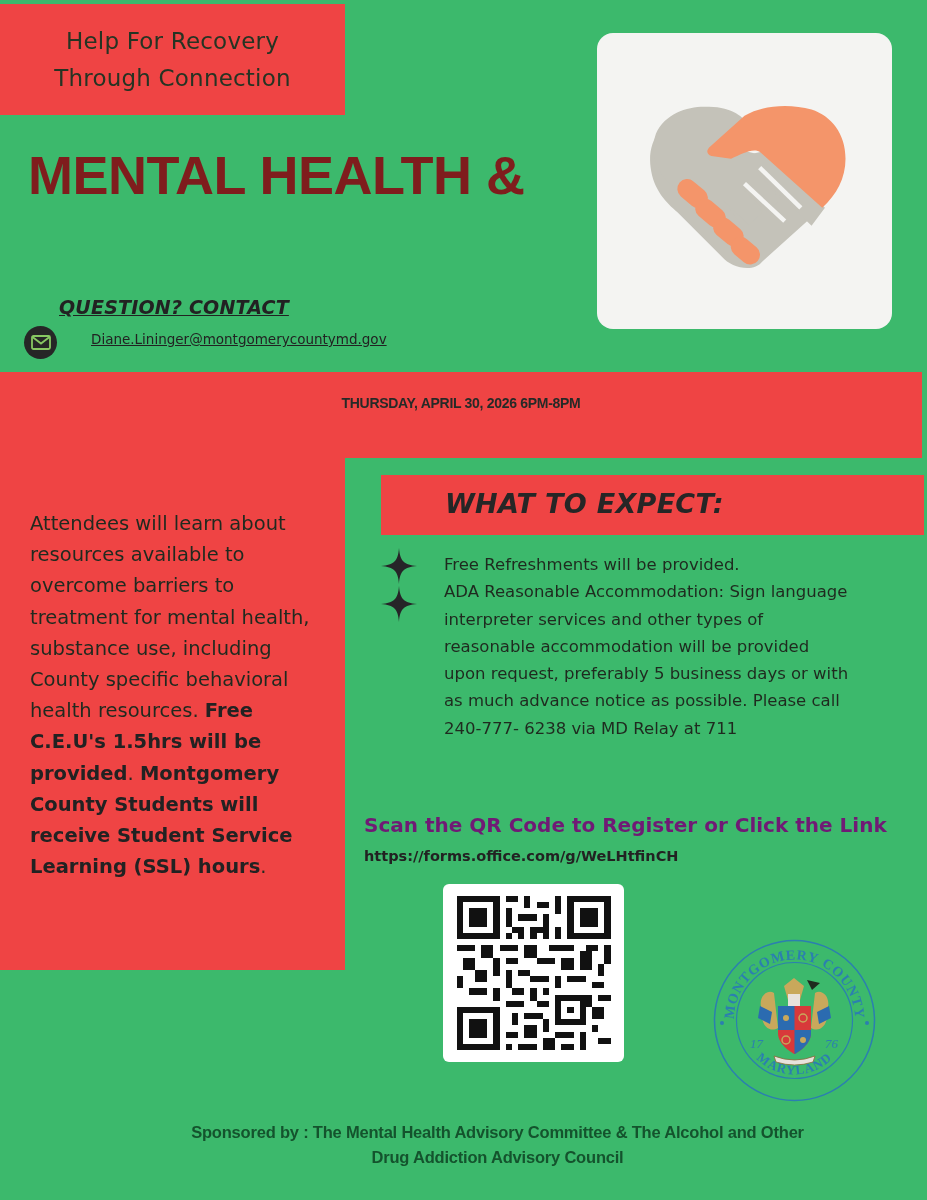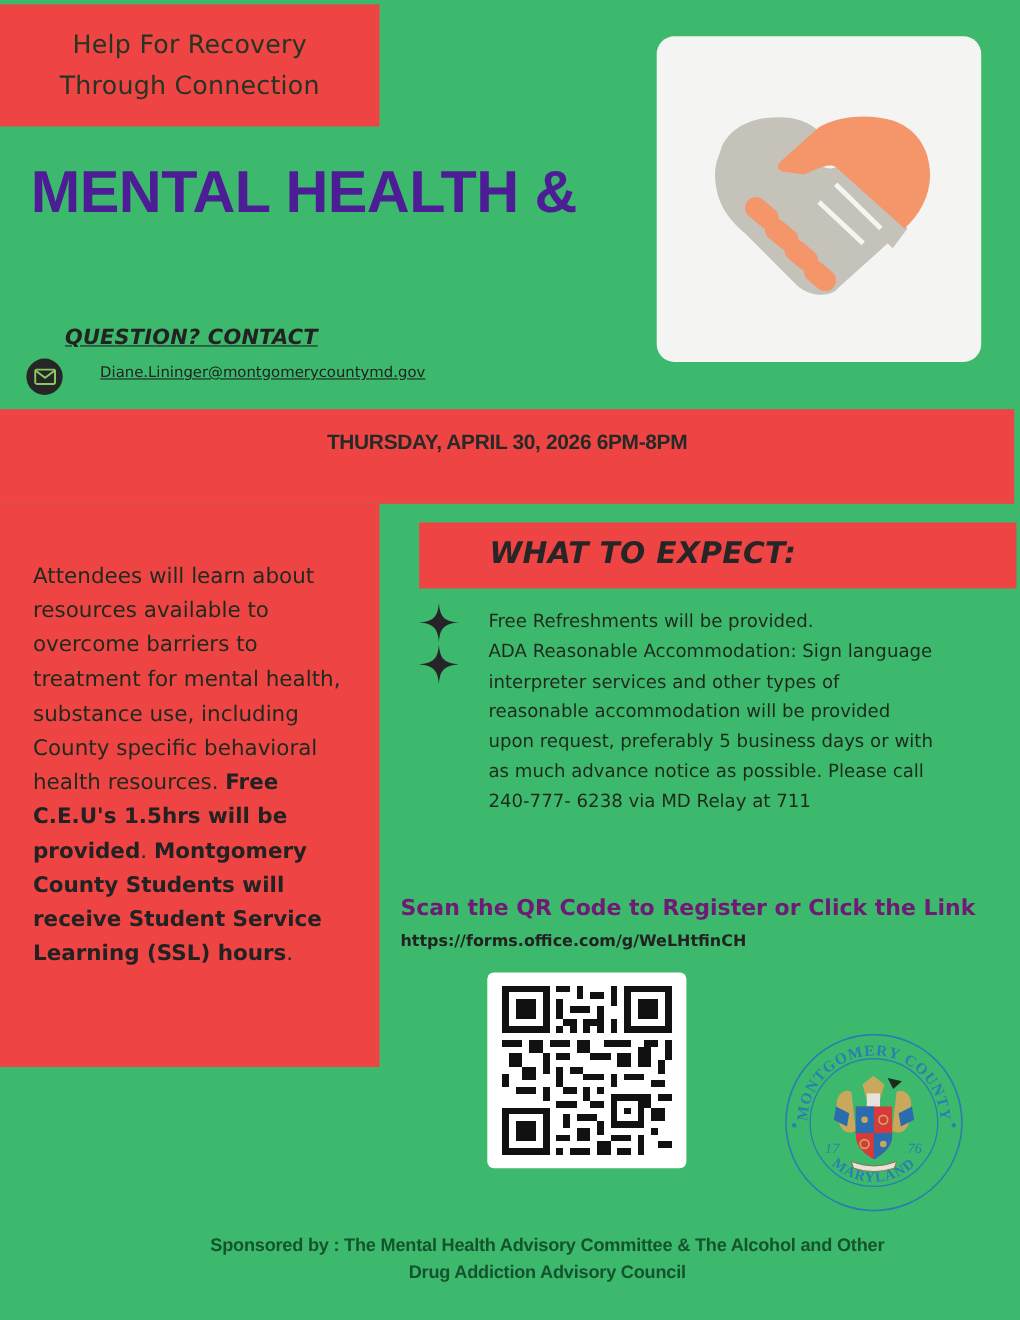--- a/index.html
+++ b/index.html
@@ -17,7 +17,7 @@
   #tagline { font-size: 23px; line-height: 37px; text-align: center; color: #253423; font-weight: 400; letter-spacing: 0.2px; }
 
   
-  #title { left: 28px; top: 146px; font-family: "Liberation Sans", sans-serif; font-weight: 700; font-size: 54px; line-height: 58px; color: #4c1d95; letter-spacing: -0.5px; }
+  #title { left: 28px; top: 146px; font-family: "Liberation Sans", sans-serif; font-weight: 700; font-size: 54px; line-height: 58px; color: #7f1d1d; letter-spacing: -0.5px; }
 
   
   #logo-card { left: 597px; top: 33px; width: 295px; height: 296px; background: #F4F4F2; border-radius: 16px; }

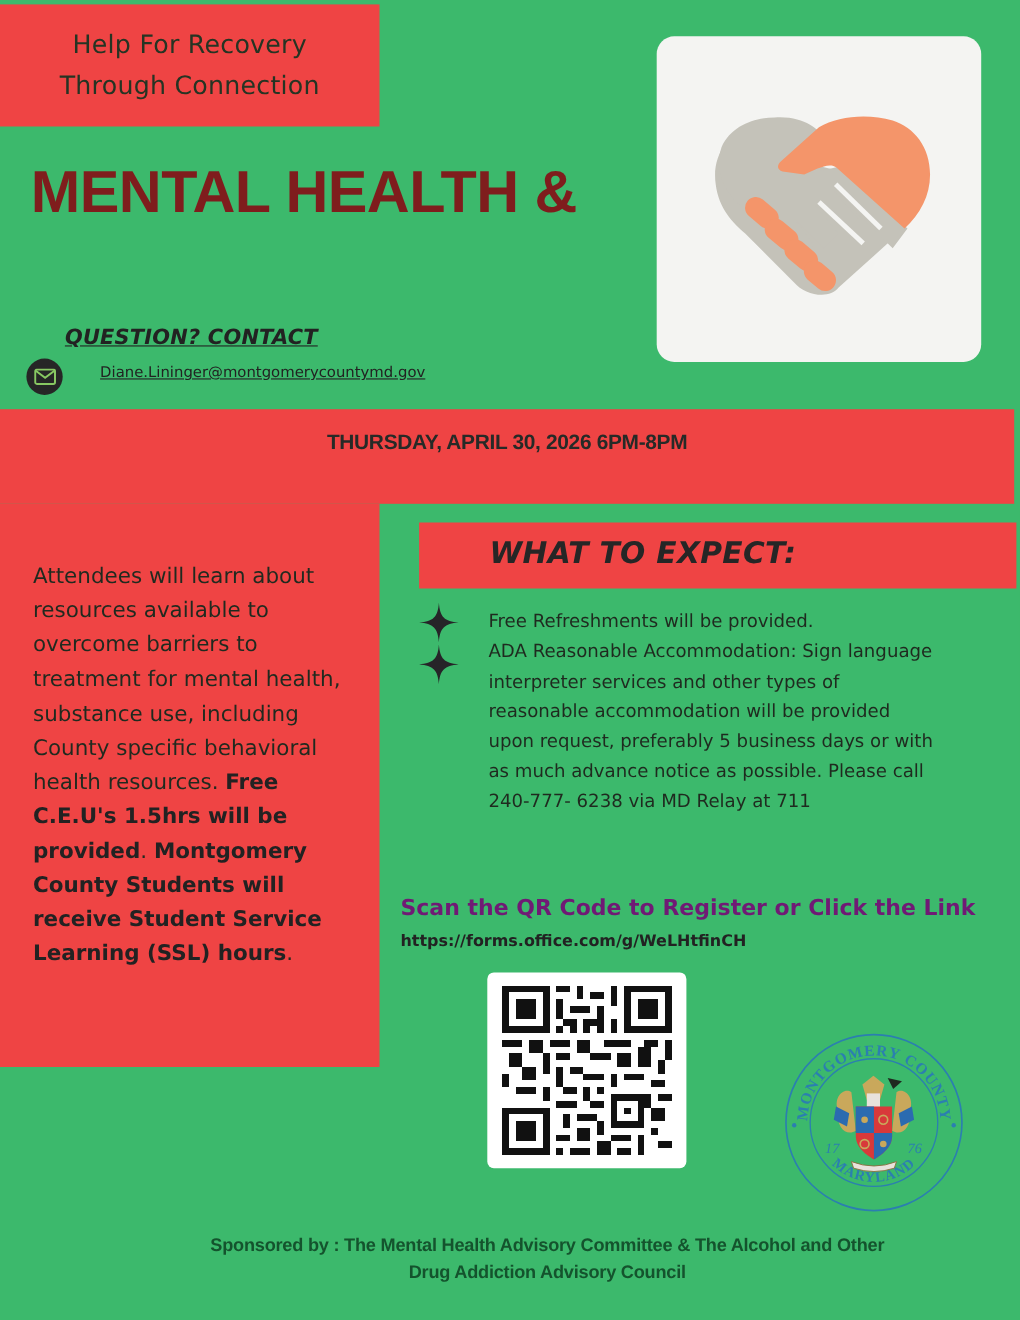--- a/index.html
+++ b/index.html
@@ -31,7 +31,7 @@
   
   #event-band { left: 0; top: 372px; width: 922px; height: 86px; }
   #left-column { left: 0; top: 458px; width: 345px; height: 512px; }
-  #event-text { left: 0; top: 393px; width: 922px; text-align: center; font-family: "Liberation Sans", sans-serif; font-weight: 700; font-size: 19px; line-height: 20px; color: #262a27; letter-spacing: -0.3px; }
+  #event-text { left: 0; top: 393px; width: 922px; text-align: center; font-family: "Liberation Sans", sans-serif; font-weight: 700; font-size: 14px; line-height: 20px; color: #262a27; letter-spacing: -0.3px; }
 
   
   #description { left: 30px; top: 508px; width: 305px; font-size: 19.5px; line-height: 31.2px; color: #1f2a1f; }

